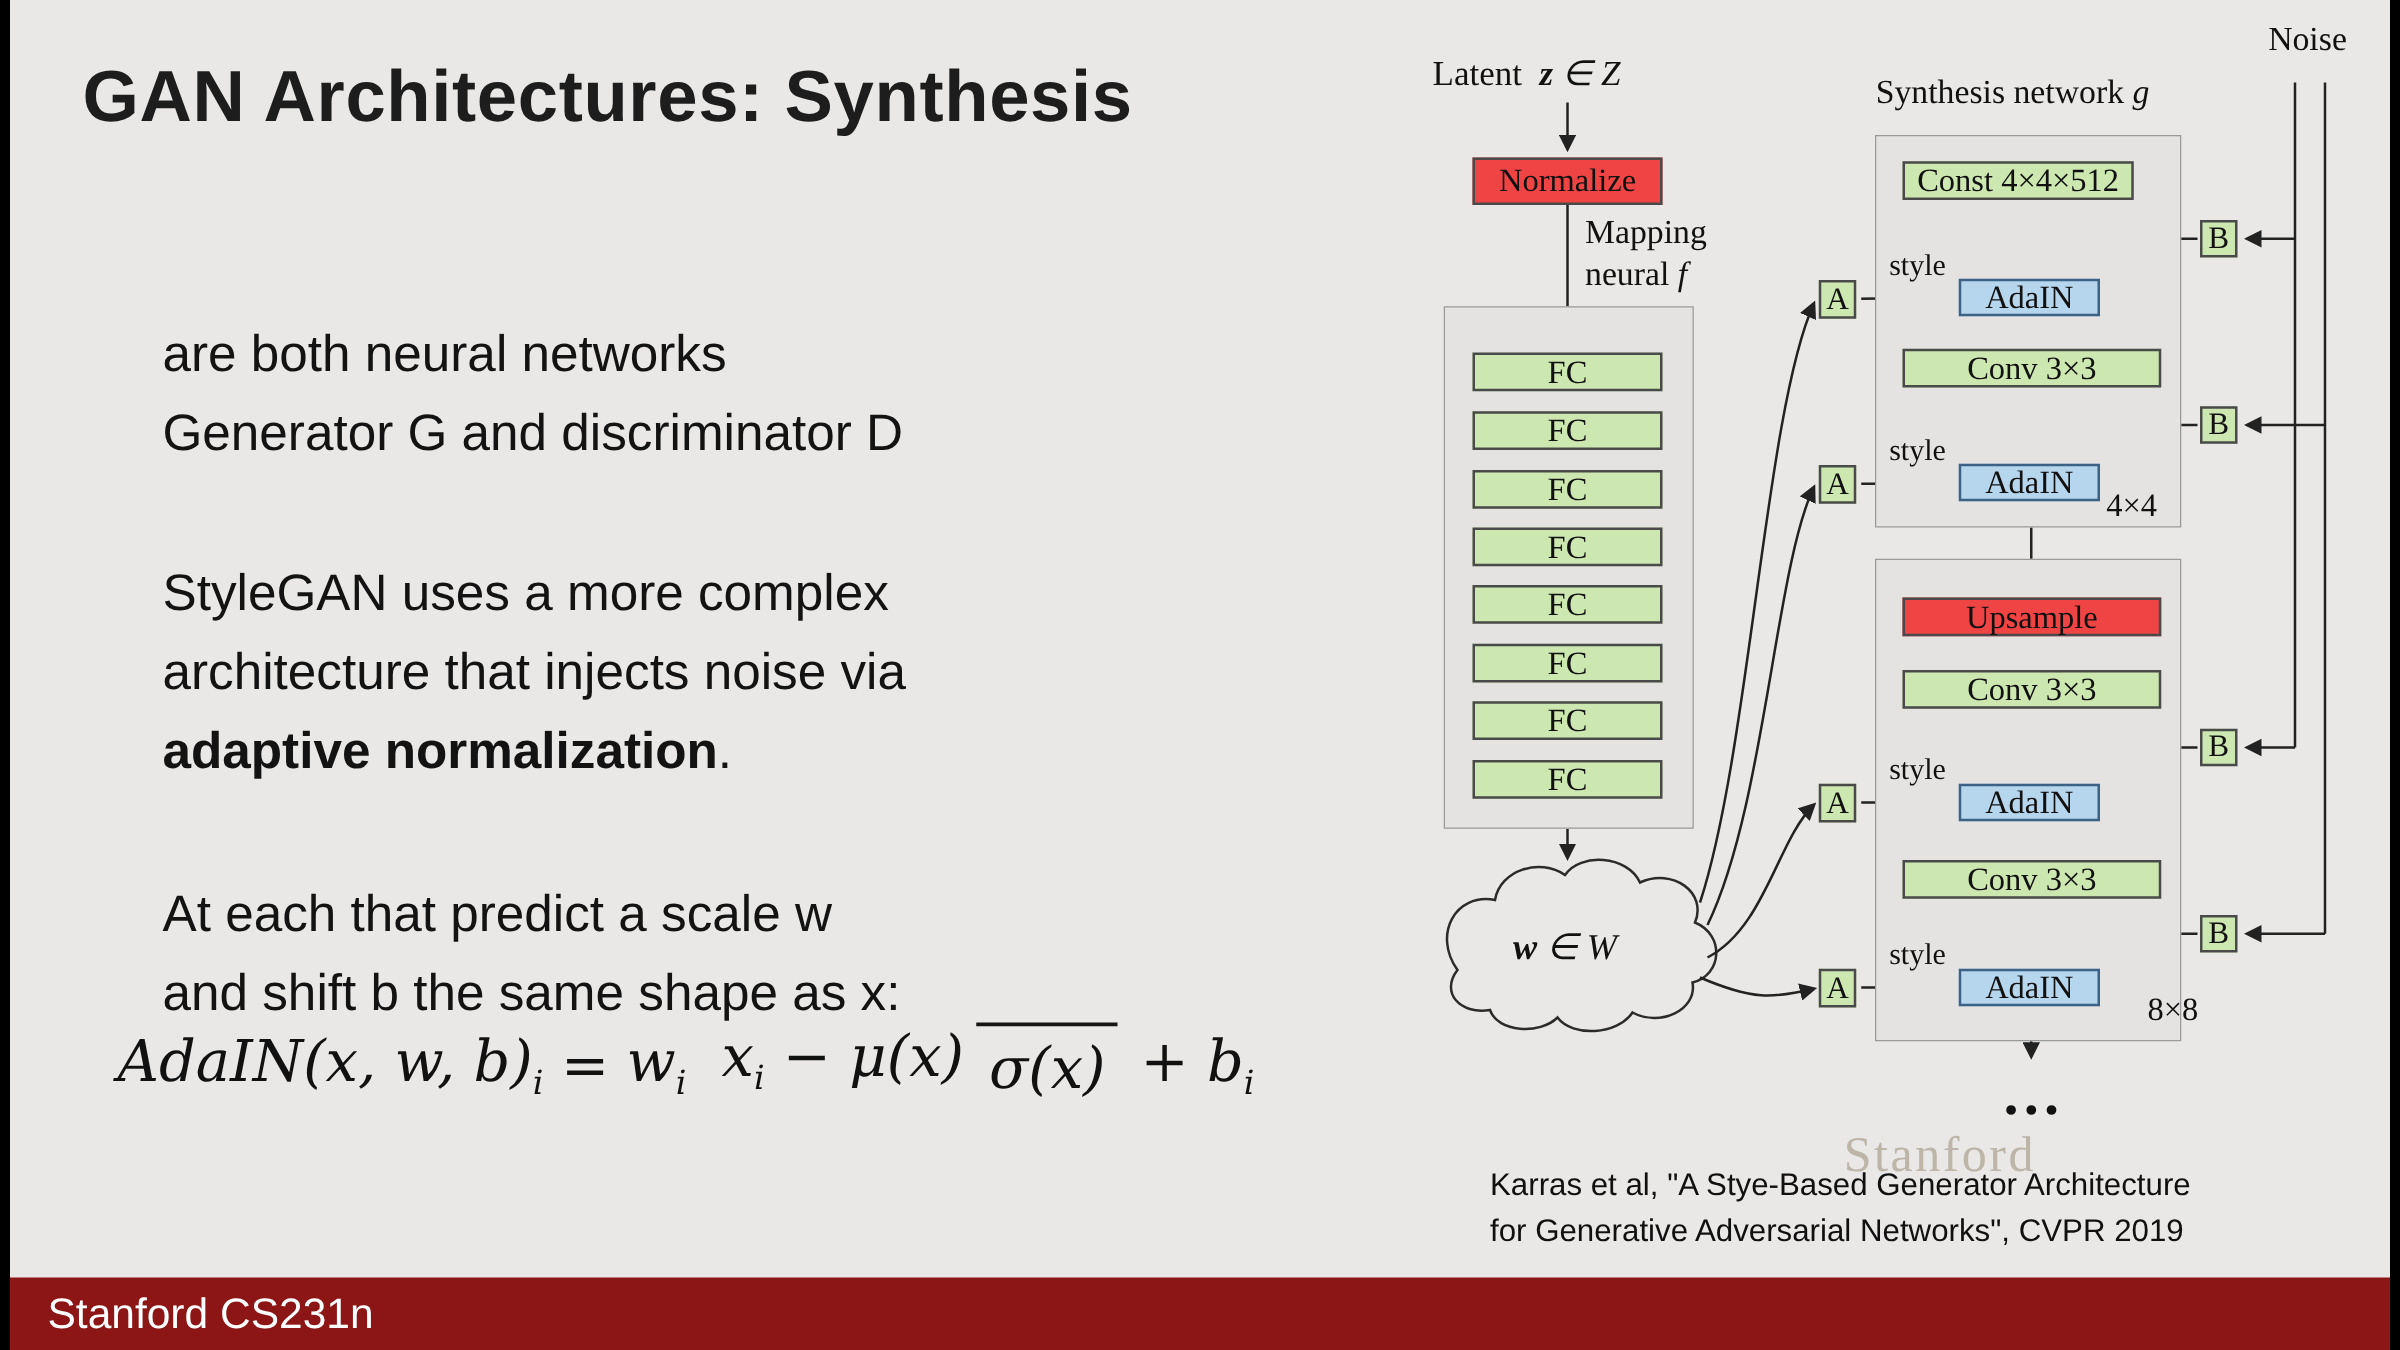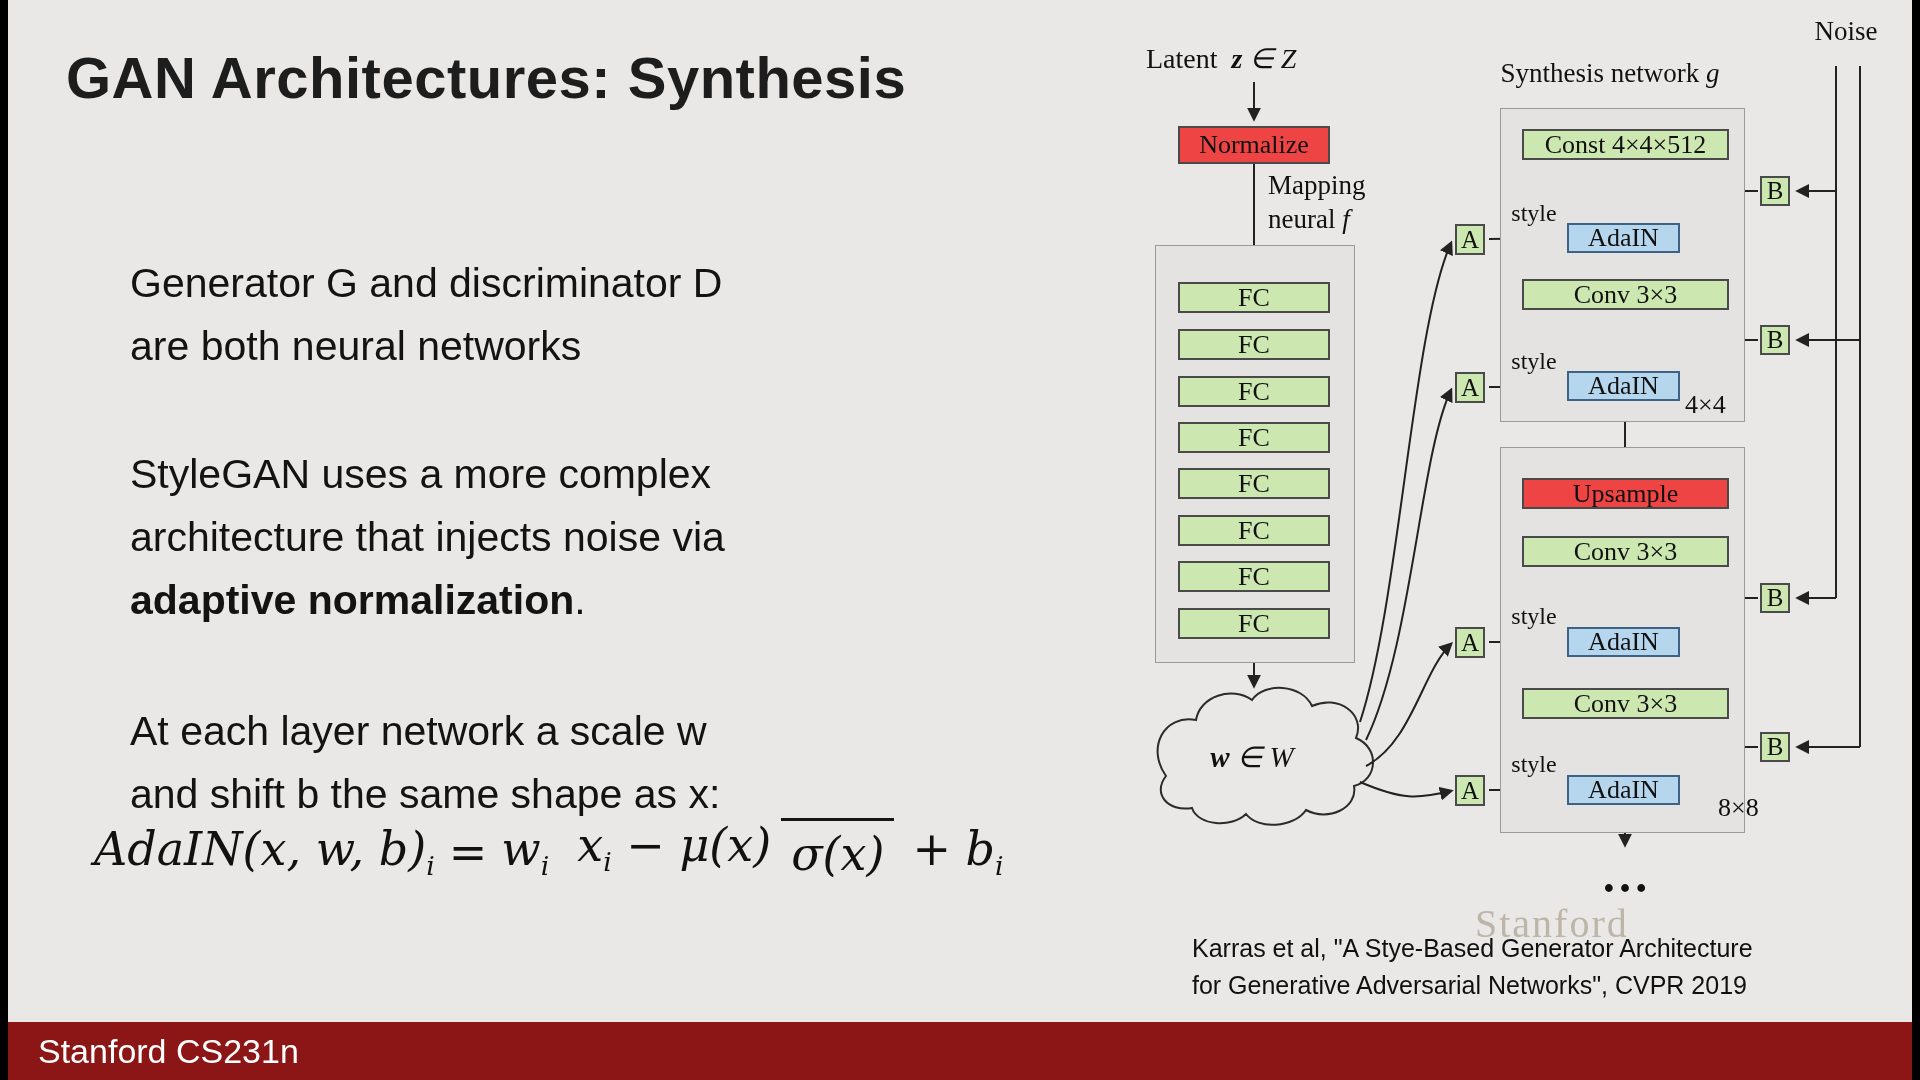--- a/index.html
+++ b/index.html
@@ -196,7 +196,7 @@
   </div>
 
   <div class="dg-box container" style="left:1500px;top:108px;width:245px;height:314px;"></div>
-  <div class="dg-box green" style="left:1522px;top:129px;width:207px;height:31px;">Const 4×4×512</div>
+  <div class="dg-box green" style="left:1522px;top:129px;width:185px;height:31px;">Const 4×4×512</div>
   <div class="dg-box blue" style="left:1567px;top:223px;width:113px;height:30px;">AdaIN</div>
   <div class="dg-box green" style="left:1522px;top:279px;width:207px;height:31px;">Conv 3×3</div>
   <div class="dg-box blue" style="left:1567px;top:371px;width:113px;height:30px;">AdaIN</div>

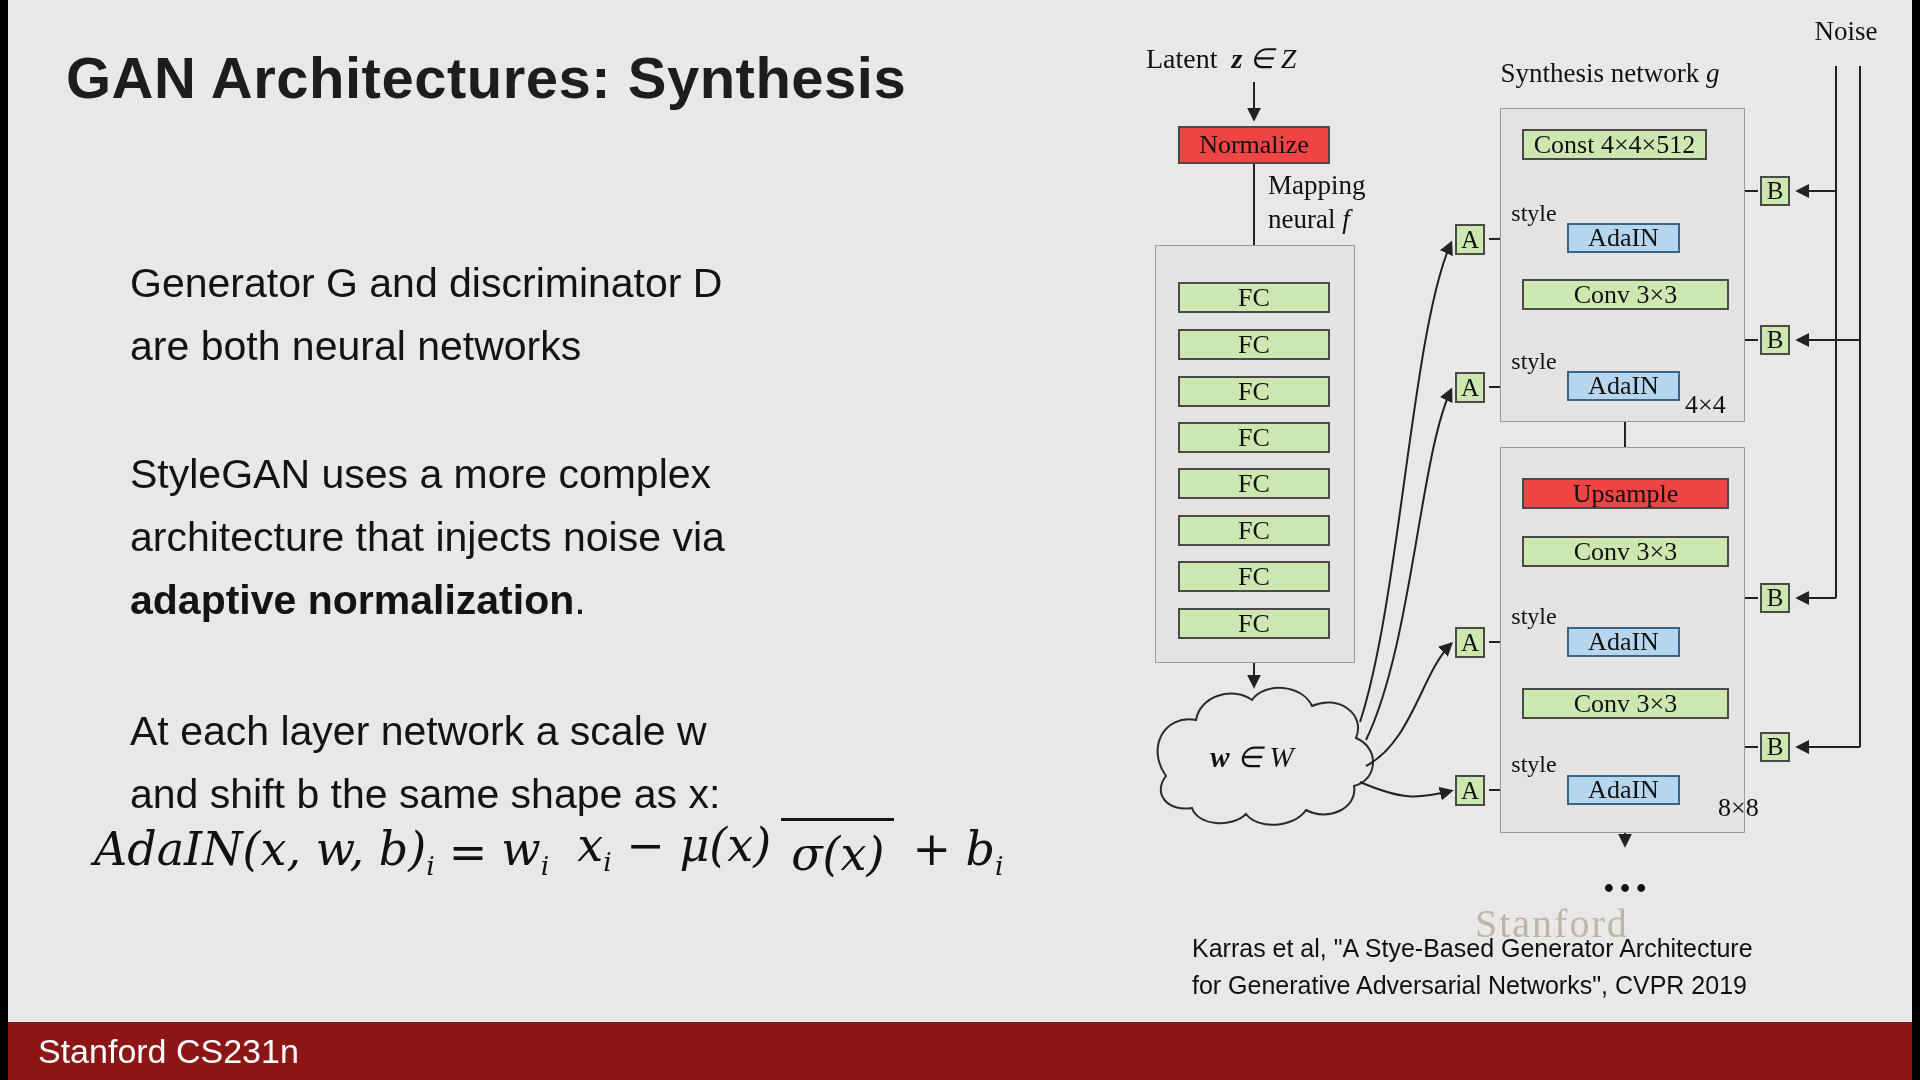--- a/index.html
+++ b/index.html
@@ -70,8 +70,8 @@
   <div class="page-title">GAN Architectures: Synthesis</div>
 
   <div class="para" style="top:252px;">
+    <div>are both neural networks</div>
     <div>Generator G and discriminator D</div>
-    <div>are both neural networks</div>
   </div>
 
   <div class="para" style="top:443px;">

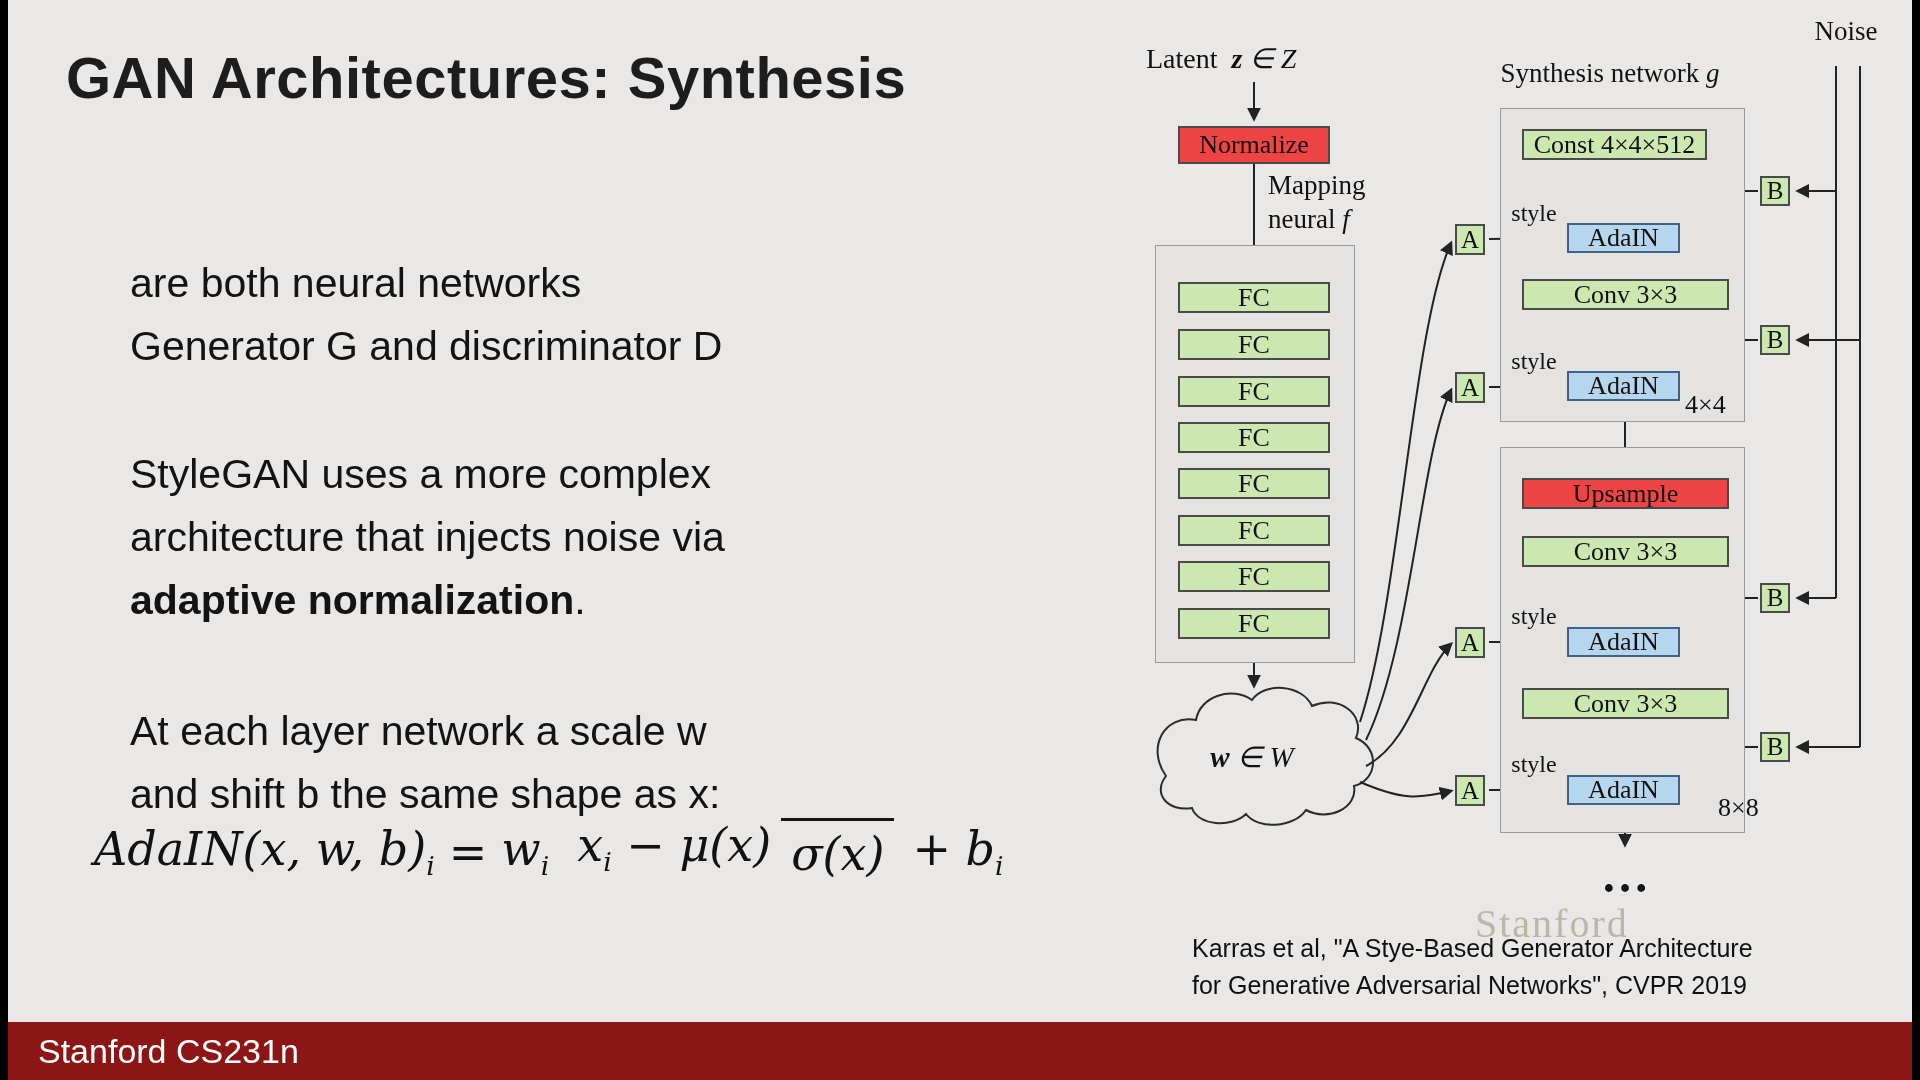--- a/index.html
+++ b/index.html
@@ -81,7 +81,7 @@
   </div>
 
   <div class="para" style="top:700px;">
-    <div>At each layer network a scale w</div>
+    <div>At each that predict a scale w</div>
     <div>and shift b the same shape as x:</div>
   </div>
 

